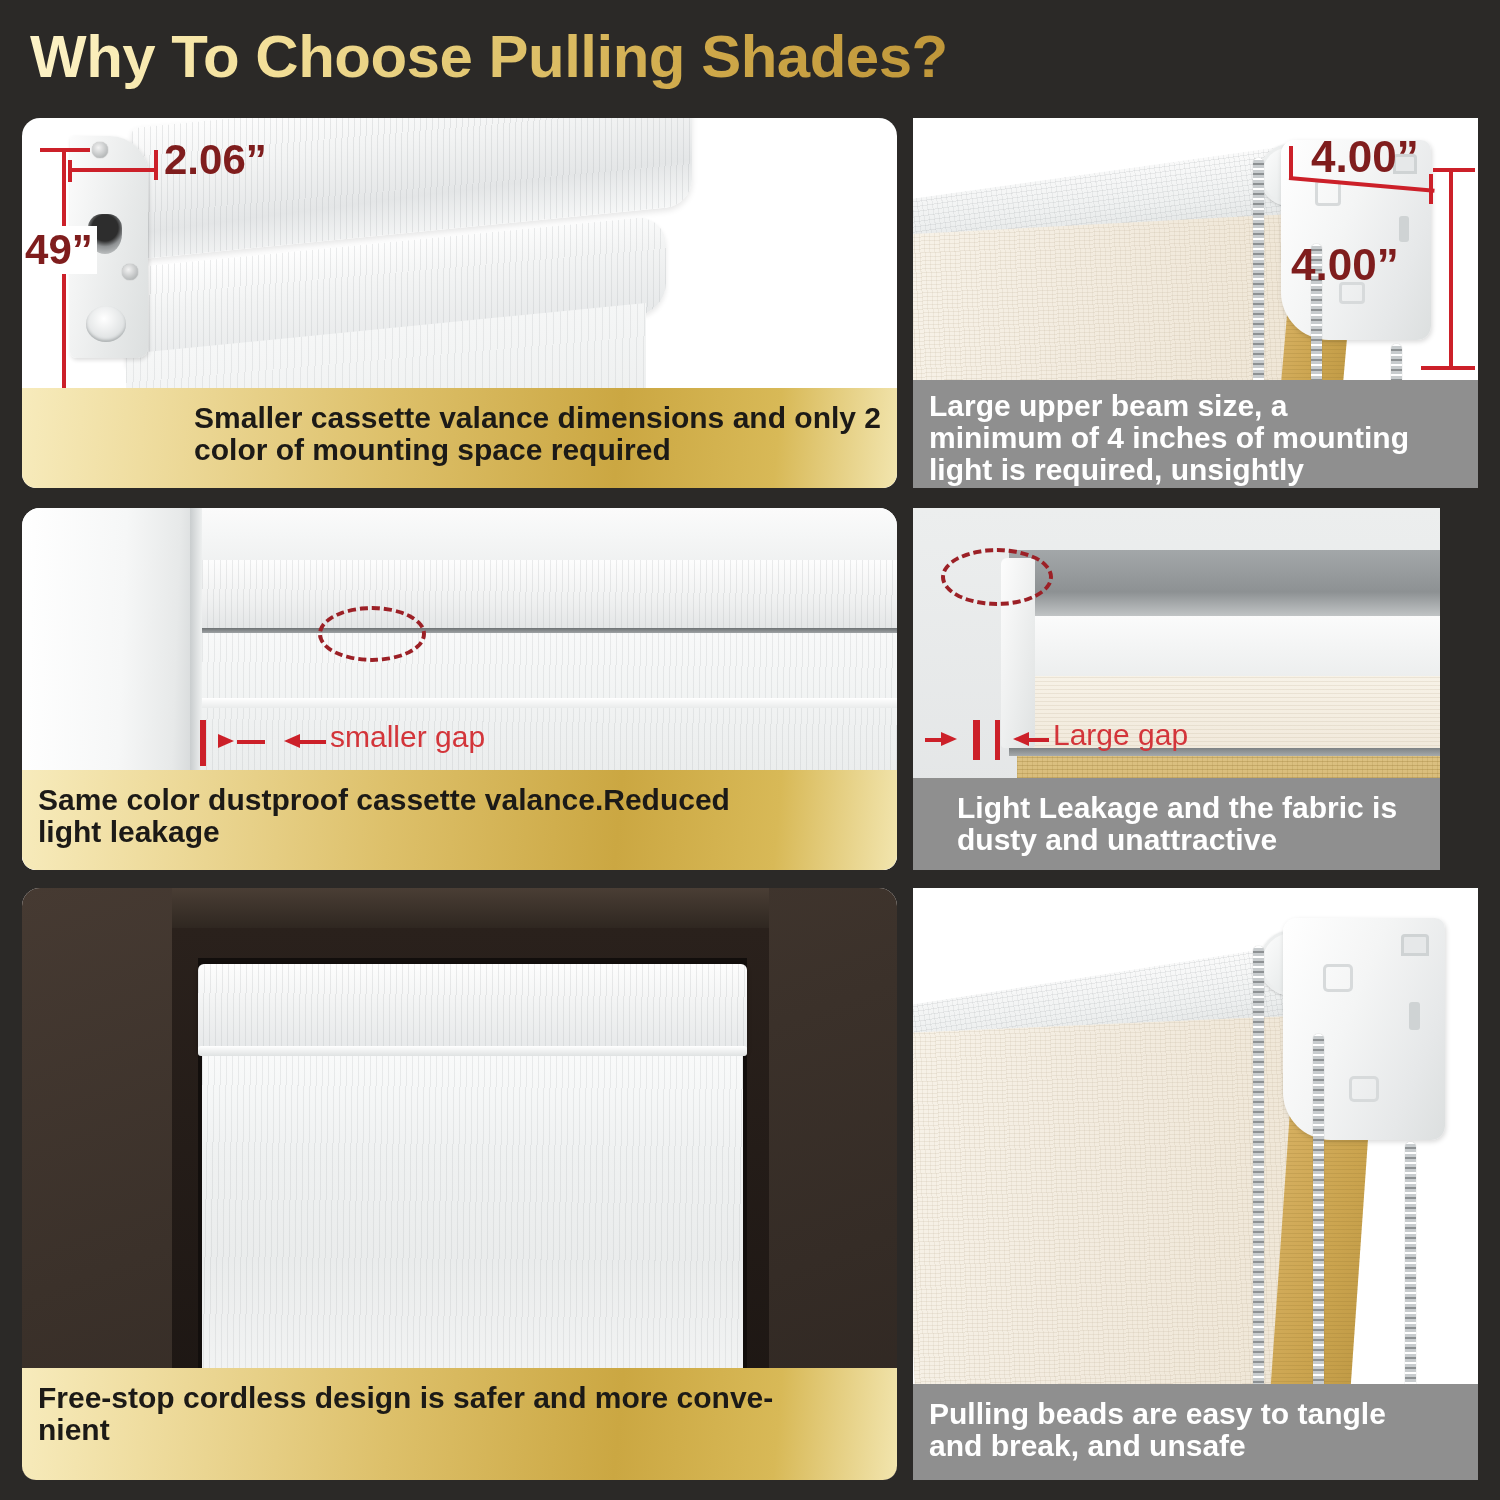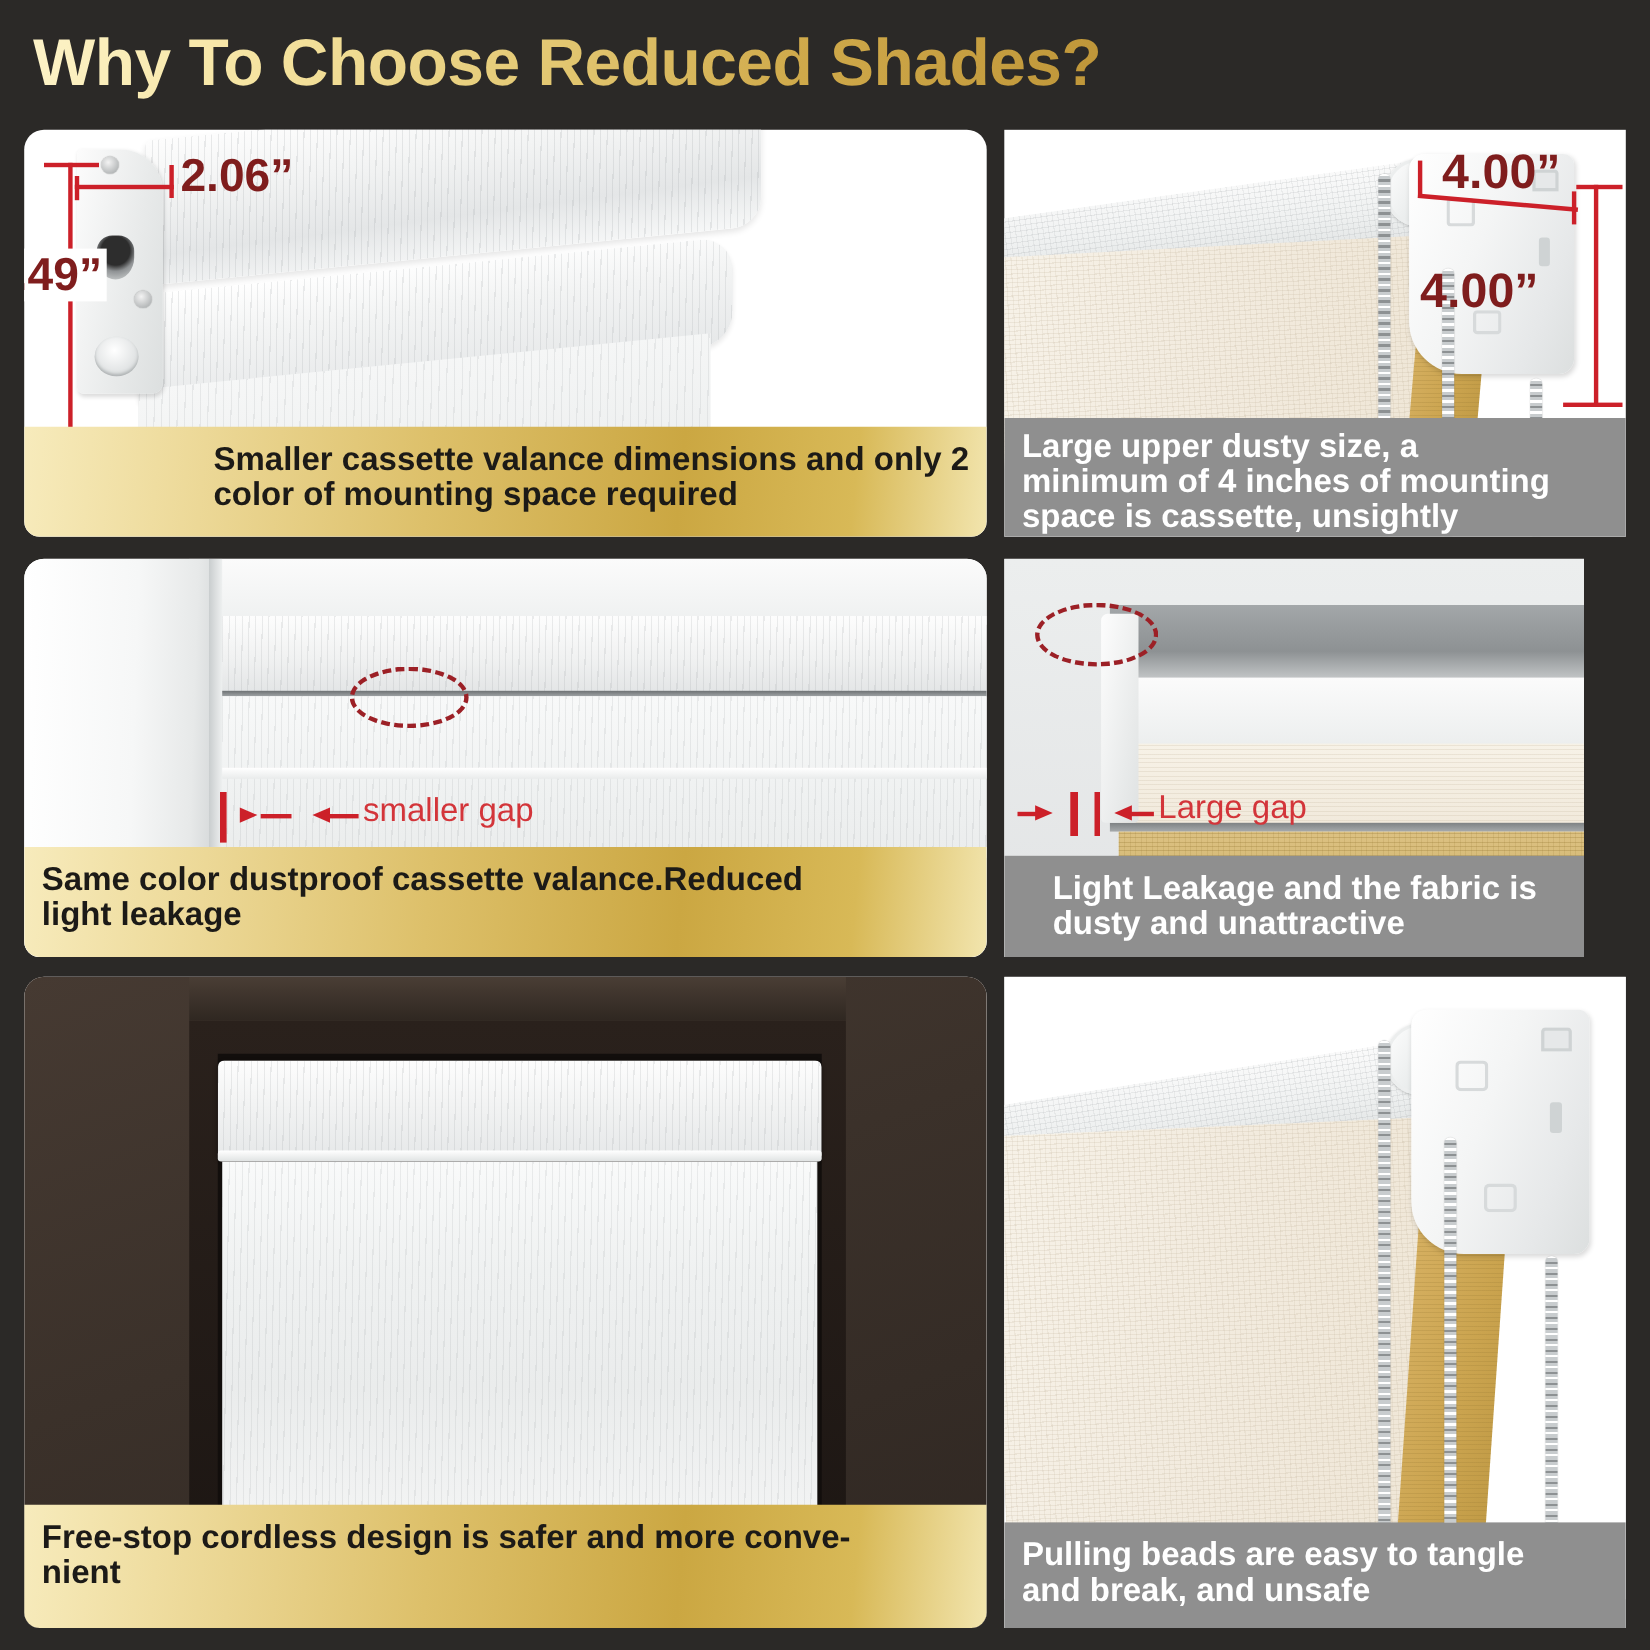--- a/index.html
+++ b/index.html
@@ -220,7 +220,7 @@
 
 <div id="root">
 
-  <div class="title">Why To Choose Reduced Shades?</div>
+  <div class="title">Why To Choose Pulling Shades?</div>
 
   <div class="panel left" style="left:22px; top:118px; width:875px; height:370px;">
     <div class="photo" style="height:370px;">

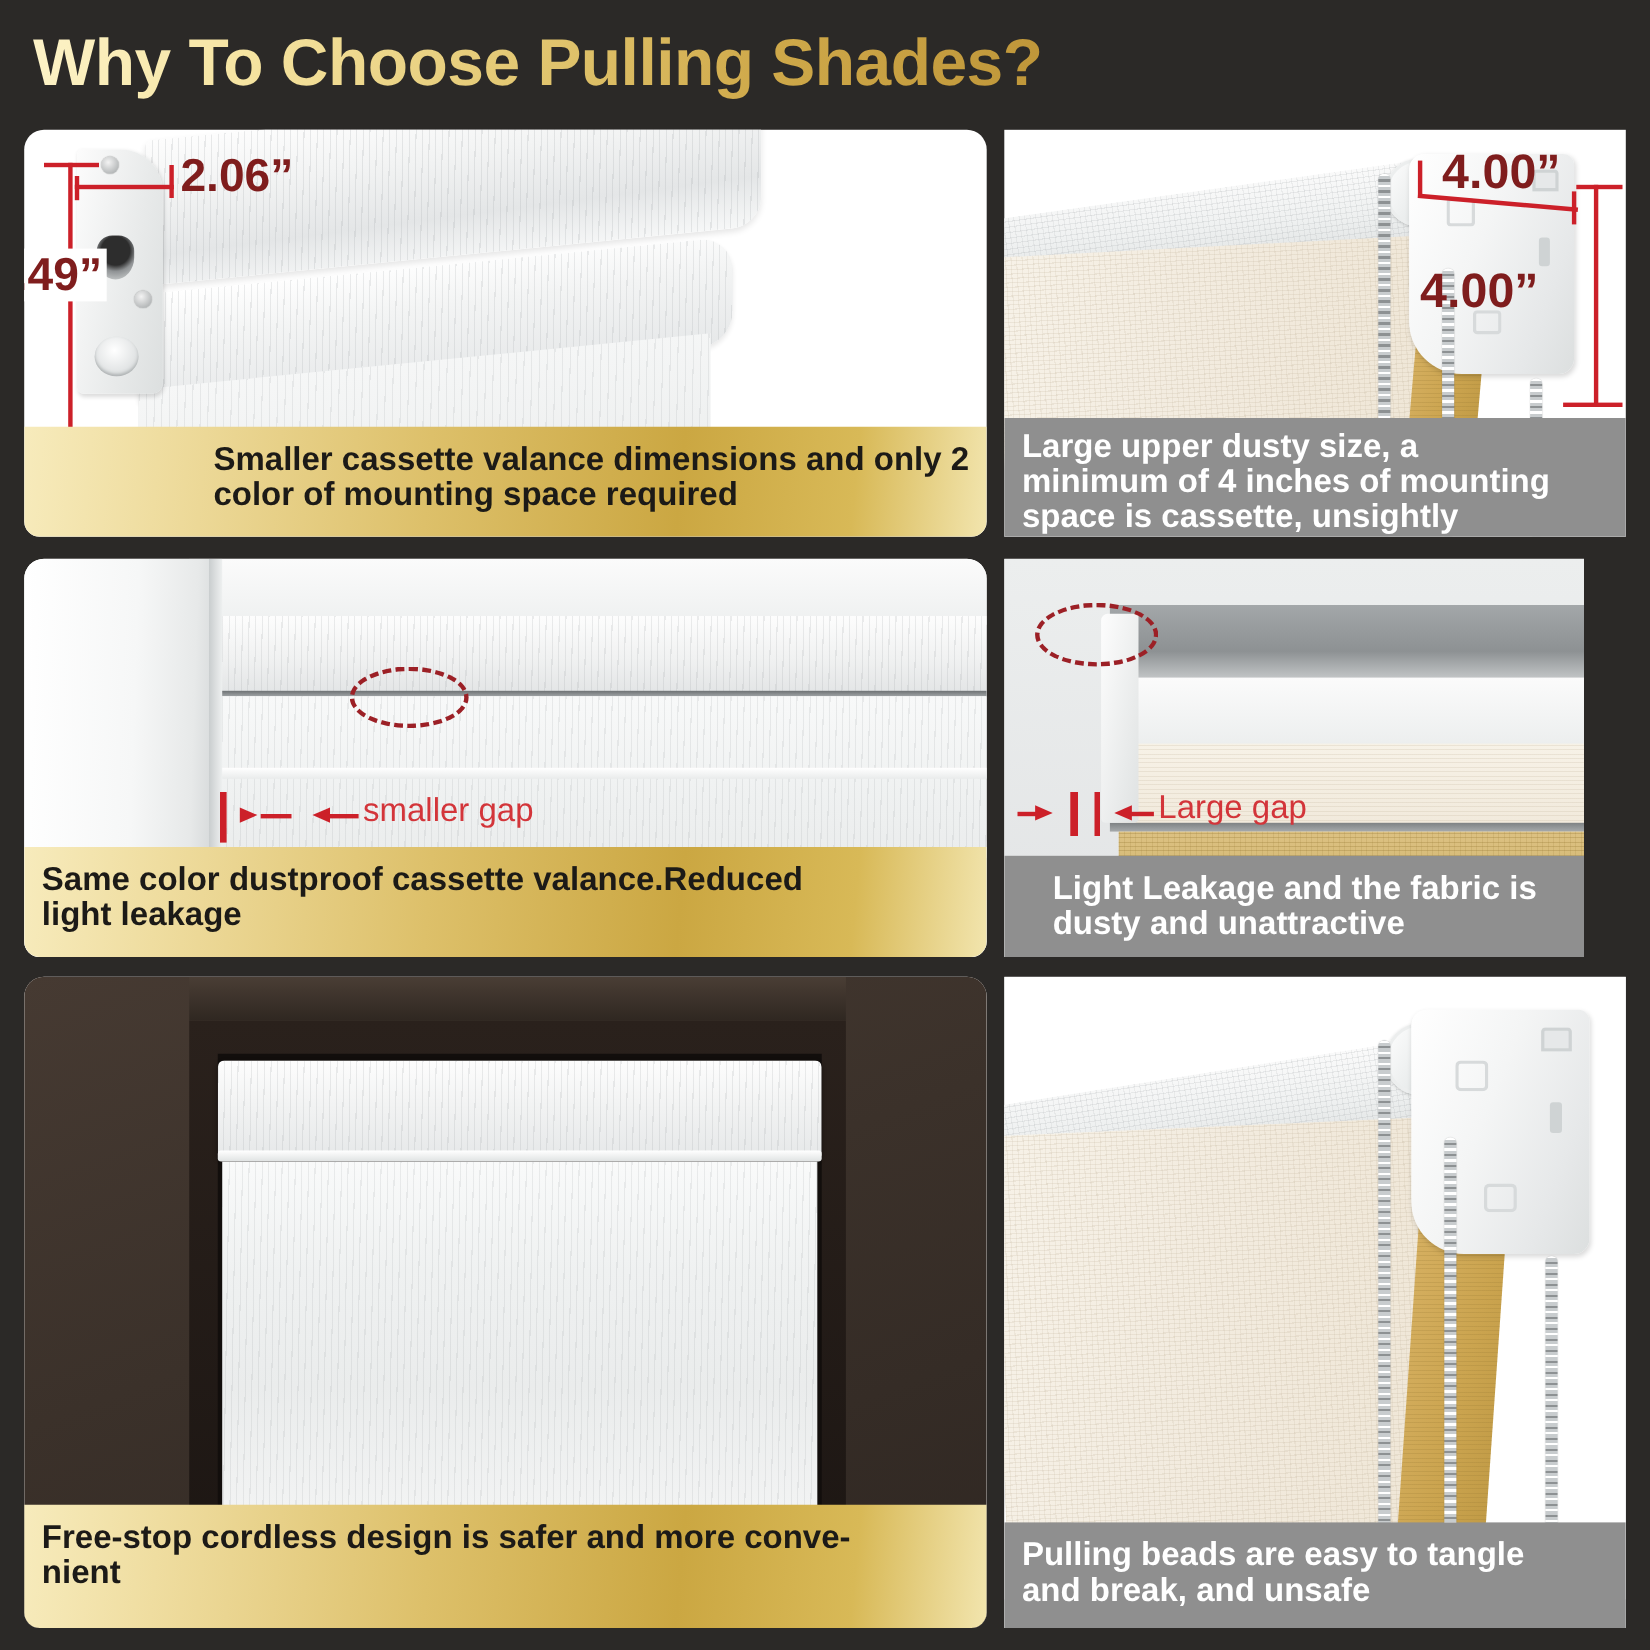--- a/index.html
+++ b/index.html
@@ -285,7 +285,7 @@
 
     <div class="cap gray" style="height:108px;">
       <div class="cap-text" style="padding-top:10px;">
-        <span>Large upper dusty size, a</span><br>
+        <span>Large upper beam size, a</span><br>
         <span>minimum of 4 inches of mounting</span><br>
         <span>space is cassette, unsightly</span>
       </div>

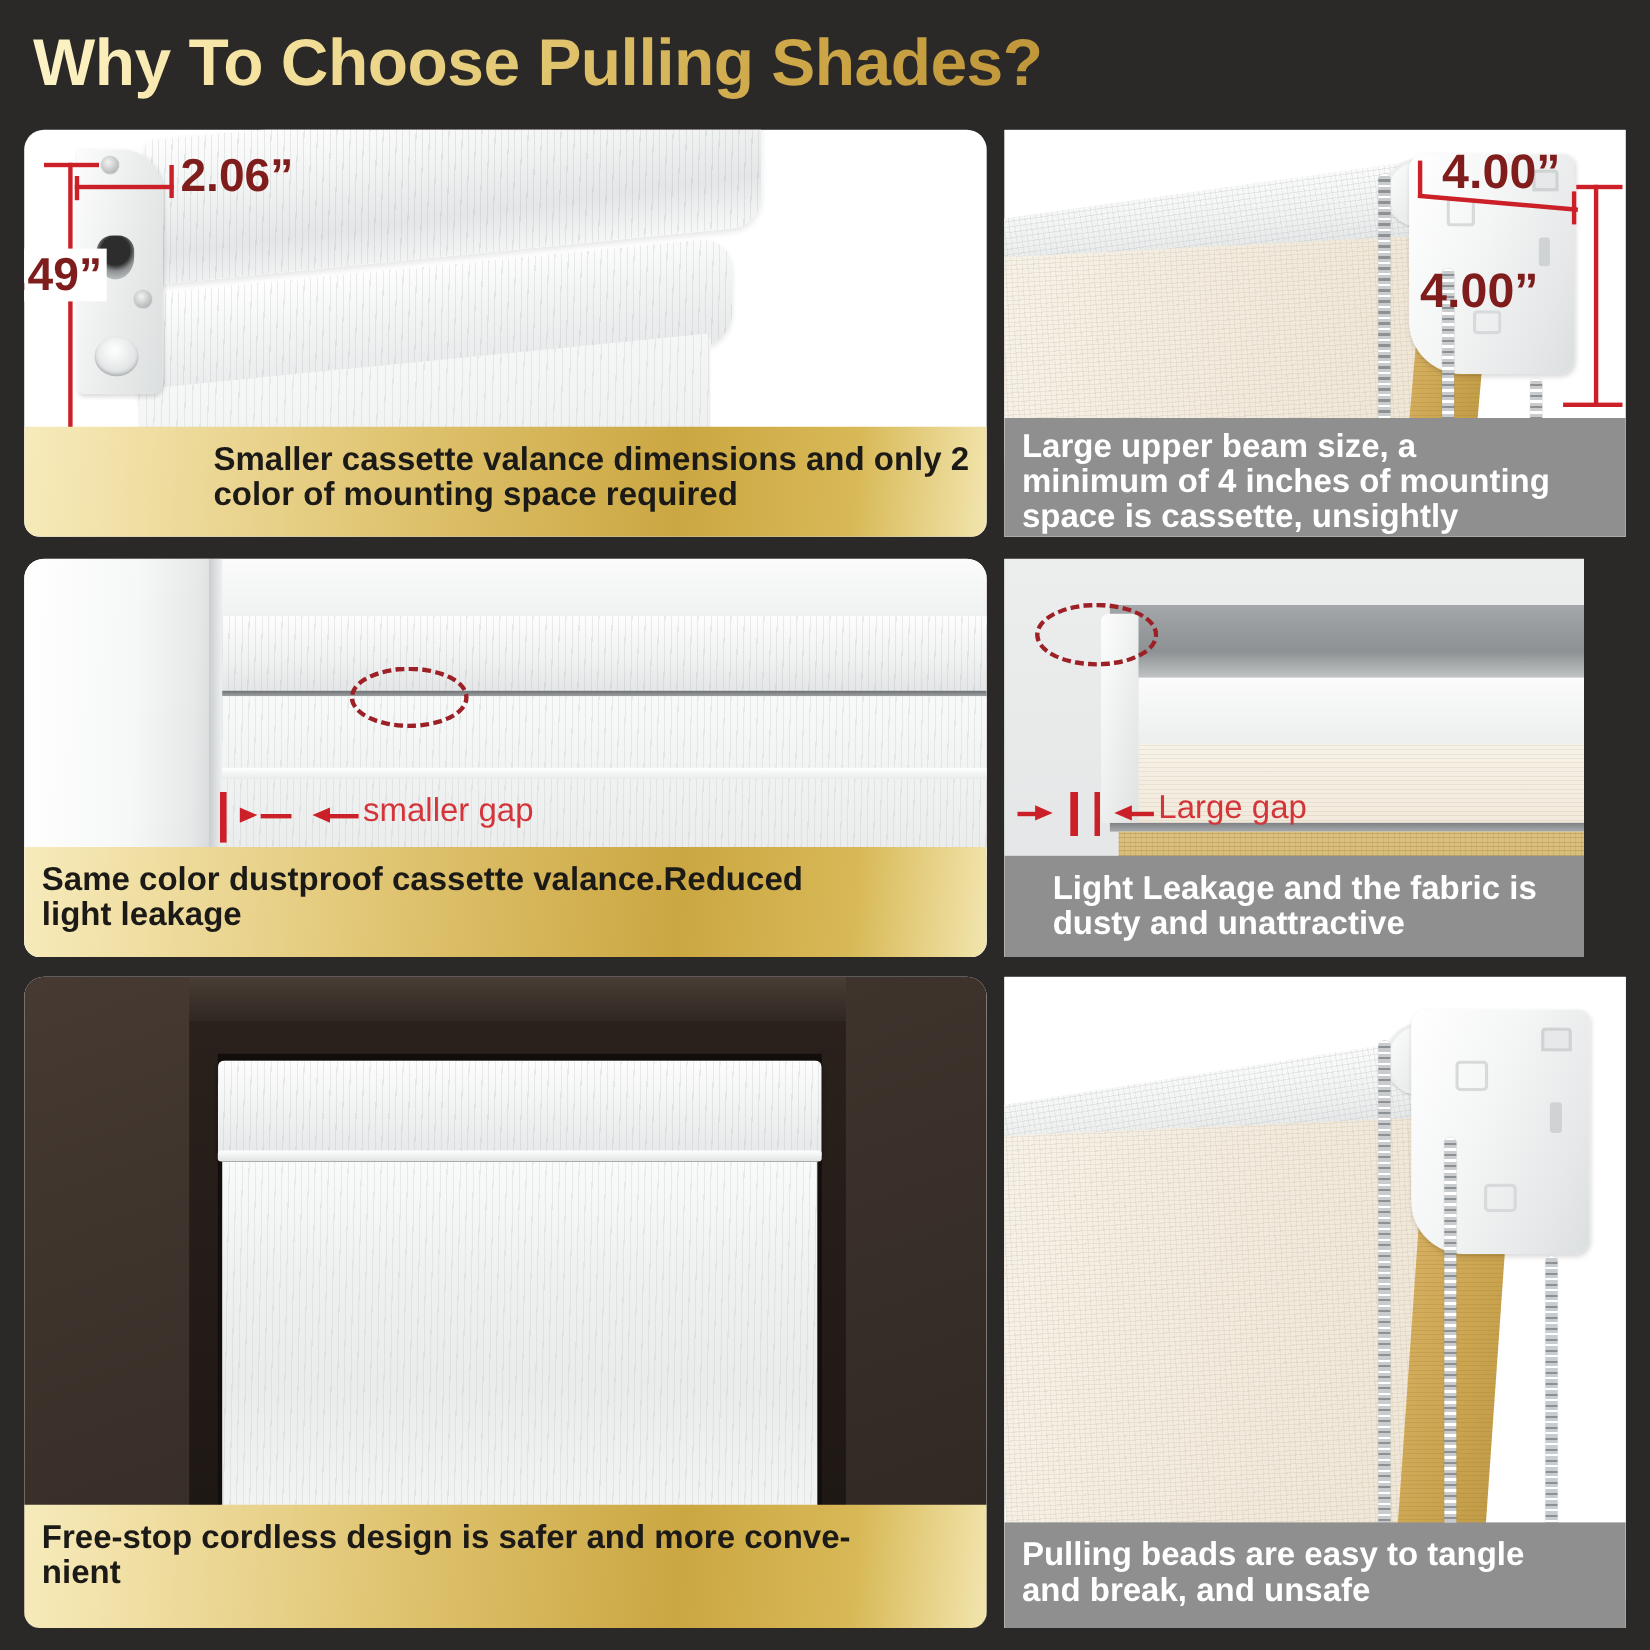--- a/index.html
+++ b/index.html
@@ -287,7 +287,7 @@
       <div class="cap-text" style="padding-top:10px;">
         <span>Large upper beam size, a</span><br>
         <span>minimum of 4 inches of mounting</span><br>
-        <span>space is cassette, unsightly</span>
+        <span>light is required, unsightly</span>
       </div>
     </div>
   </div>

